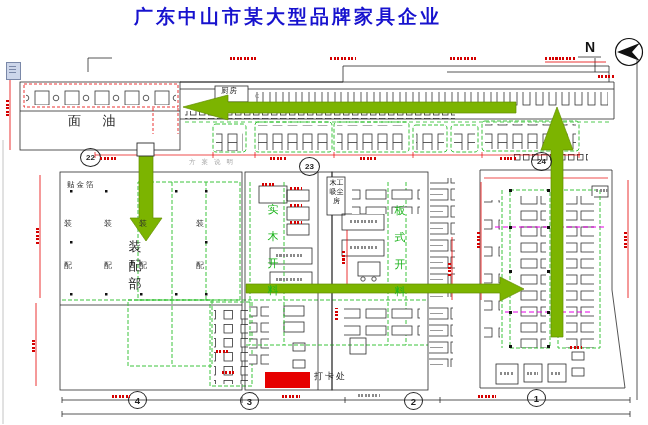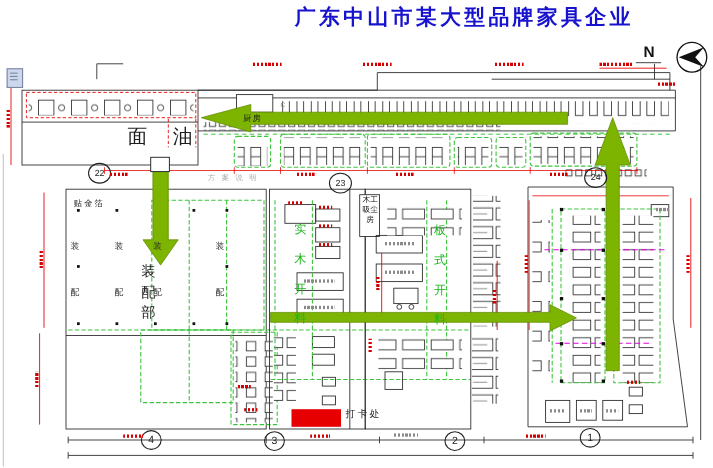--- a/index.html
+++ b/index.html
@@ -7,7 +7,7 @@
          font-family:"Liberation Sans","DejaVu Sans",sans-serif;}
   svg{position:absolute;left:0;top:0;}
   .abs{position:absolute;}
-  .title{left:0;top:5px;width:576px;text-align:right;color:#1712CE;font-weight:bold;
+  .title{left:0;top:5px;width:576px;text-align:center;color:#1712CE;font-weight:bold;
          font-size:19px;line-height:23px;letter-spacing:3px;white-space:nowrap;}
   .north{left:585px;top:39px;font-size:14px;font-weight:bold;color:#111;}
   .zlabel{color:#1c1c1c;white-space:nowrap;}

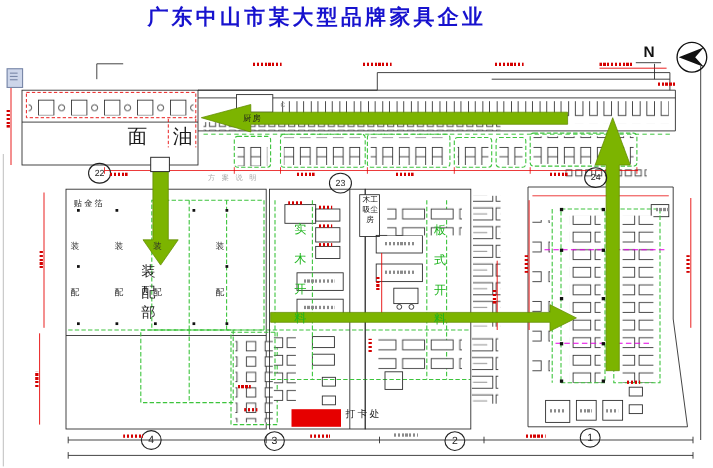--- a/index.html
+++ b/index.html
@@ -12,7 +12,7 @@
   .north{left:585px;top:39px;font-size:14px;font-weight:bold;color:#111;}
   .zlabel{color:#1c1c1c;white-space:nowrap;}
   .paint{left:68px;top:112px;font-size:18px;letter-spacing:9px;margin-left:48px;}
-  .kitchen{left:221px;top:103px;font-size:7.5px;letter-spacing:1px;}
+  .kitchen{left:221px;top:86px;font-size:7.5px;letter-spacing:1px;}
   .kmark{left:255px;top:93px;font-size:6px;color:#888;}
   .goldfoil{left:67px;top:180px;font-size:7.5px;letter-spacing:2px;}
   .dept{left:127px;top:238px;width:16px;font-size:13px;line-height:18.5px;text-align:center;

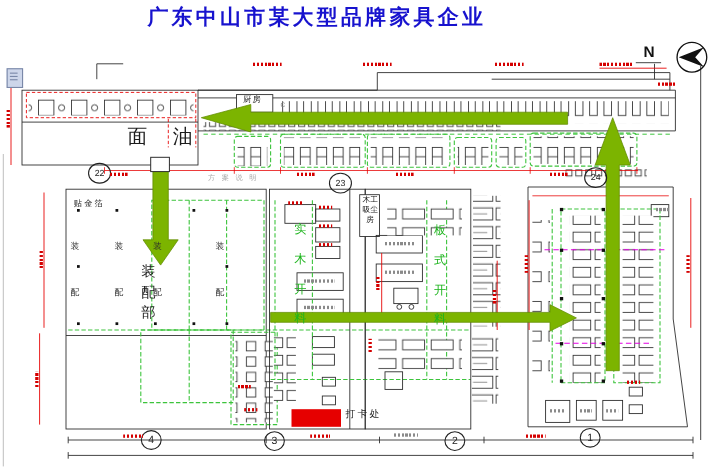--- a/index.html
+++ b/index.html
@@ -11,7 +11,7 @@
          font-size:19px;line-height:23px;letter-spacing:3px;white-space:nowrap;}
   .north{left:585px;top:39px;font-size:14px;font-weight:bold;color:#111;}
   .zlabel{color:#1c1c1c;white-space:nowrap;}
-  .paint{left:68px;top:112px;font-size:18px;letter-spacing:9px;margin-left:48px;}
+  .paint{left:68px;top:112px;font-size:13px;letter-spacing:9px;}
   .kitchen{left:221px;top:86px;font-size:7.5px;letter-spacing:1px;}
   .kmark{left:255px;top:93px;font-size:6px;color:#888;}
   .goldfoil{left:67px;top:180px;font-size:7.5px;letter-spacing:2px;}

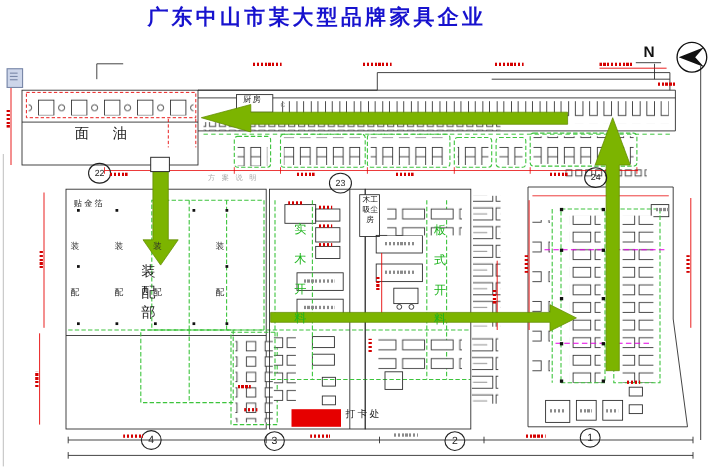--- a/index.html
+++ b/index.html
@@ -26,7 +26,7 @@
           word-break:break-all;}
   .plannote{left:189px;top:158px;font-size:6.5px;letter-spacing:6px;color:#a8a8a8;}
   .marker{position:absolute;border:1.2px solid #222;border-radius:50%;
-          display:flex;align-items:center;justify-content:center;color:#222;background:transparent;}
+          display:flex;align-items:center;justify-content:center;color:#222;background:transparent;font-weight:bold;}
   .m-lg{width:19px;height:17px;font-size:8px;}
   .m-sm{width:17px;height:16px;font-size:9.5px;}
   

